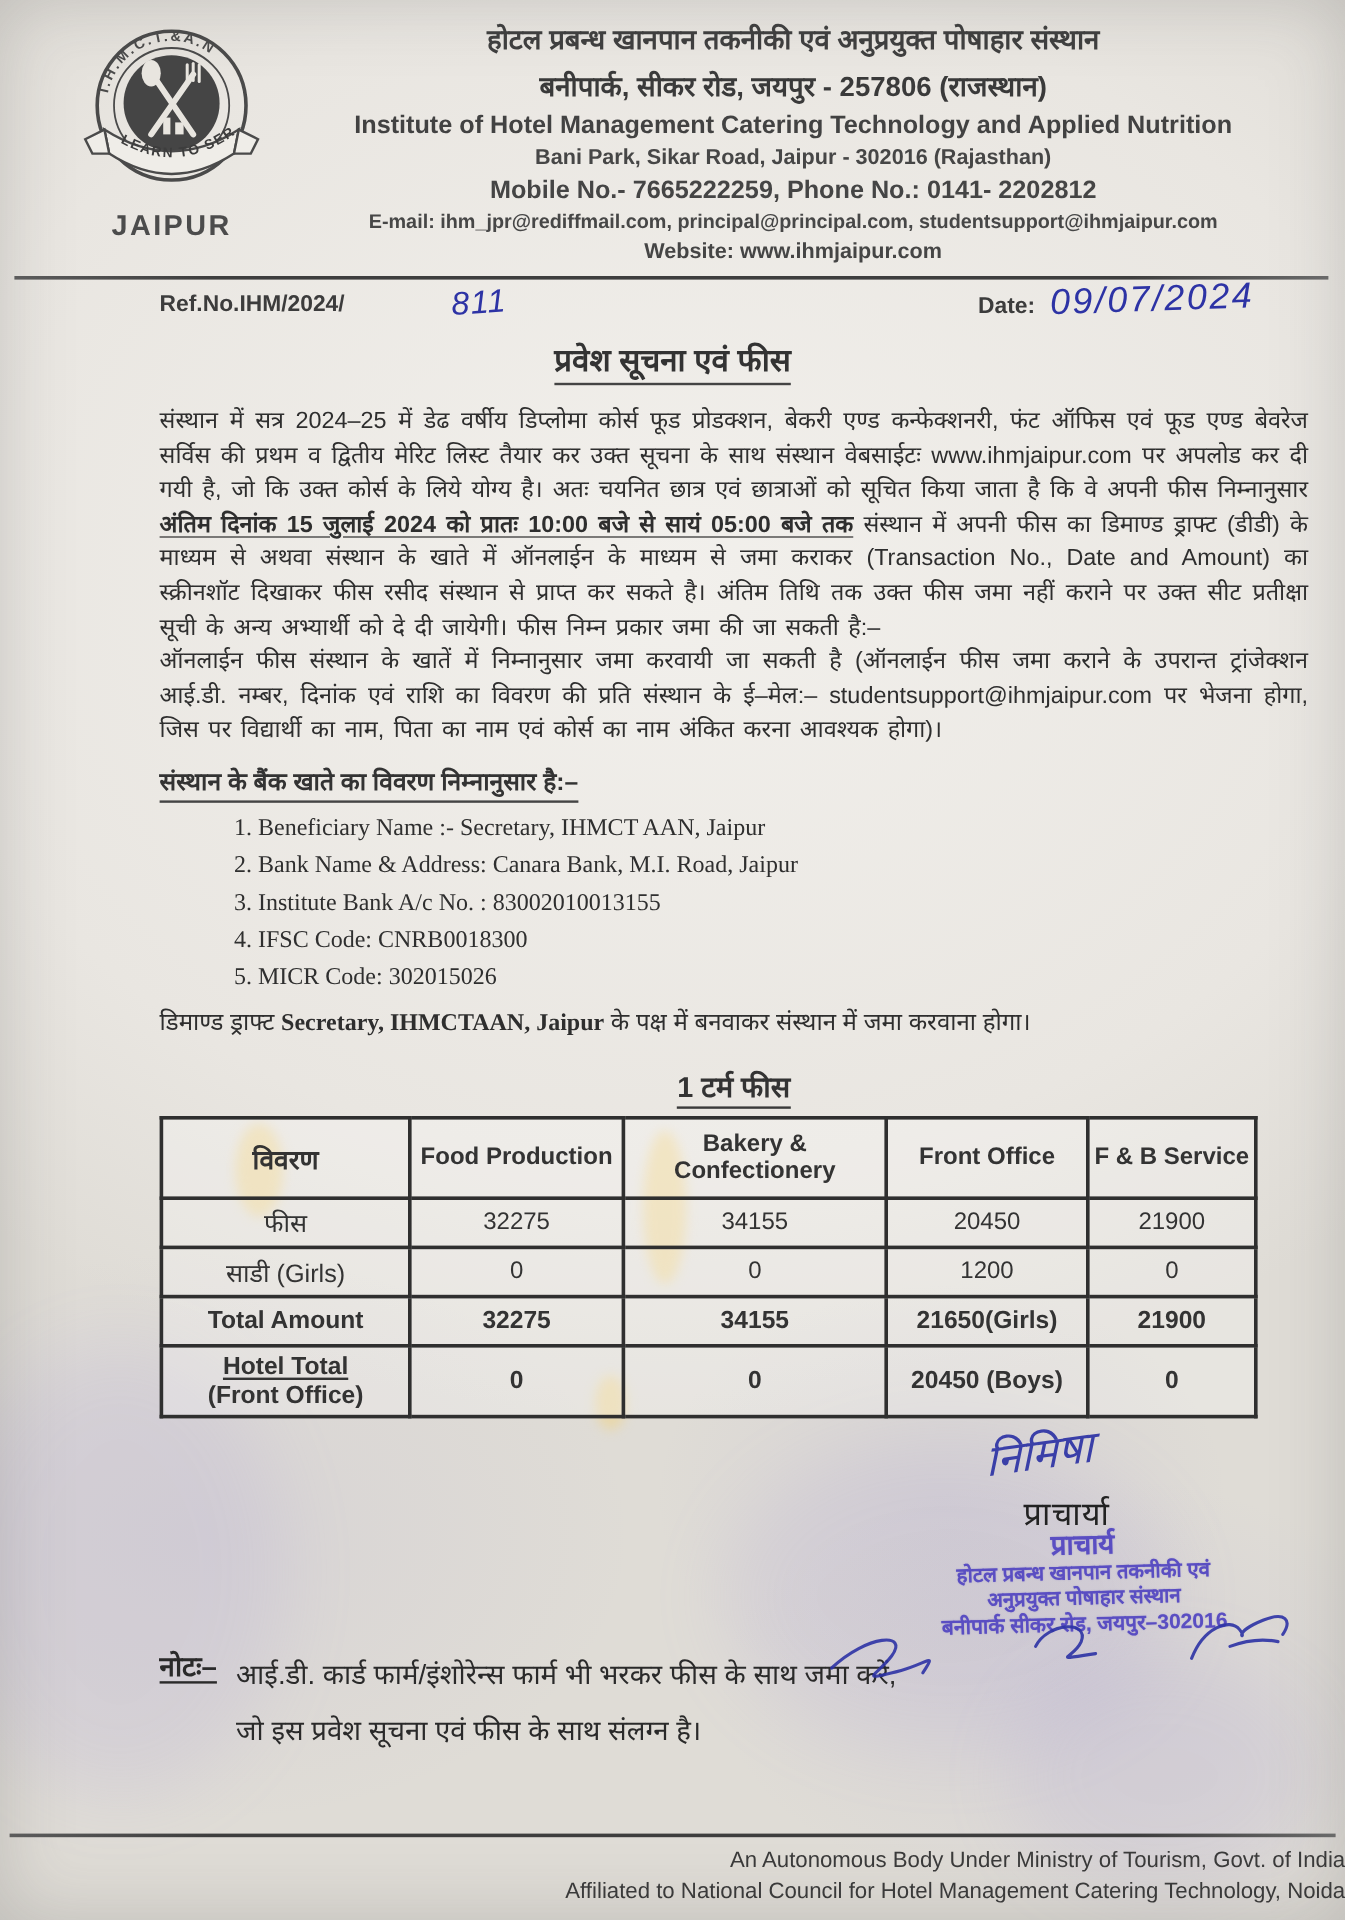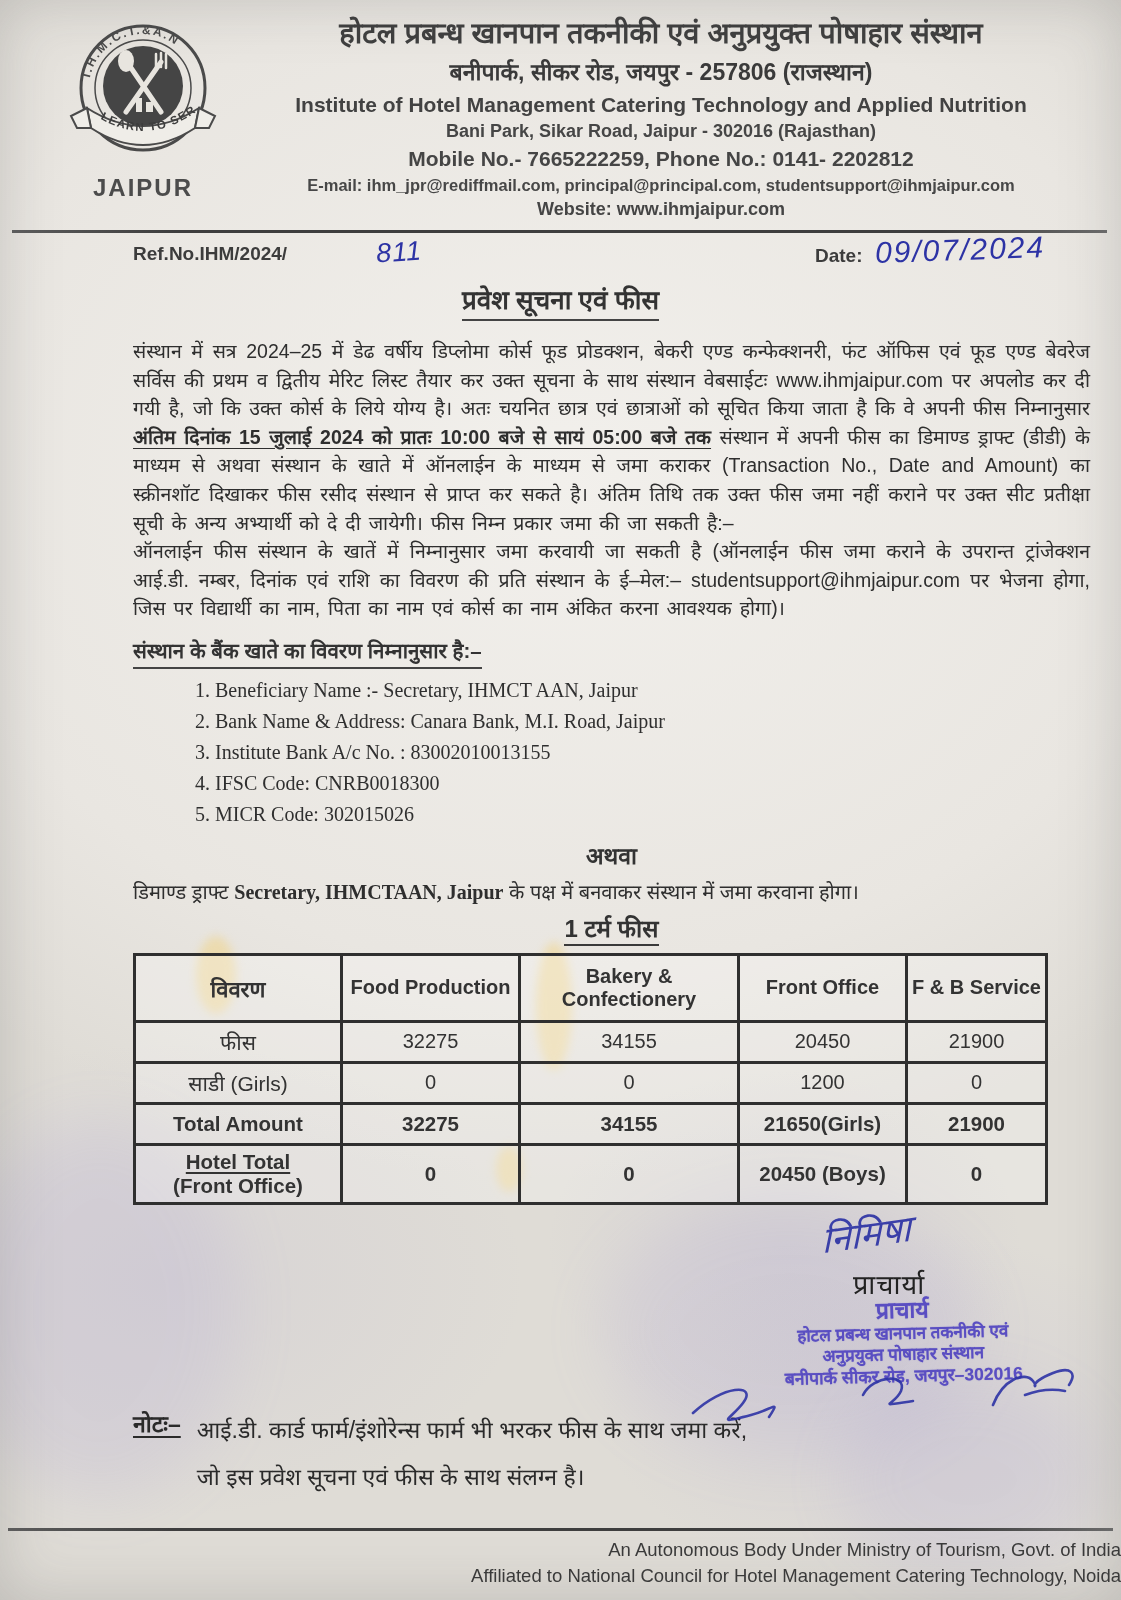--- a/index.html
+++ b/index.html
@@ -22,7 +22,7 @@
   .logo-wrap{position:absolute;left:58px;top:16px;width:170px;text-align:center;}
   .logo-city{font-size:24px;font-weight:bold;letter-spacing:2px;color:#4c4c4c;margin-top:2px;}
   .head-text{position:absolute;left:218px;top:12px;width:886px;text-align:center;color:#3a3a3a;}
-  .h-hi1{font-size:29px;font-weight:bold;line-height:42px;color:#3f3f3f;}
+  .h-hi1{font-size:23px;font-weight:bold;line-height:42px;color:#3f3f3f;}
   .h-hi2{font-size:23px;font-weight:bold;line-height:36px;}
   .h-en1{font-size:21px;font-weight:bold;line-height:29px;color:#424242;}
   .h-en2{font-size:18px;font-weight:bold;line-height:24px;color:#464646;}

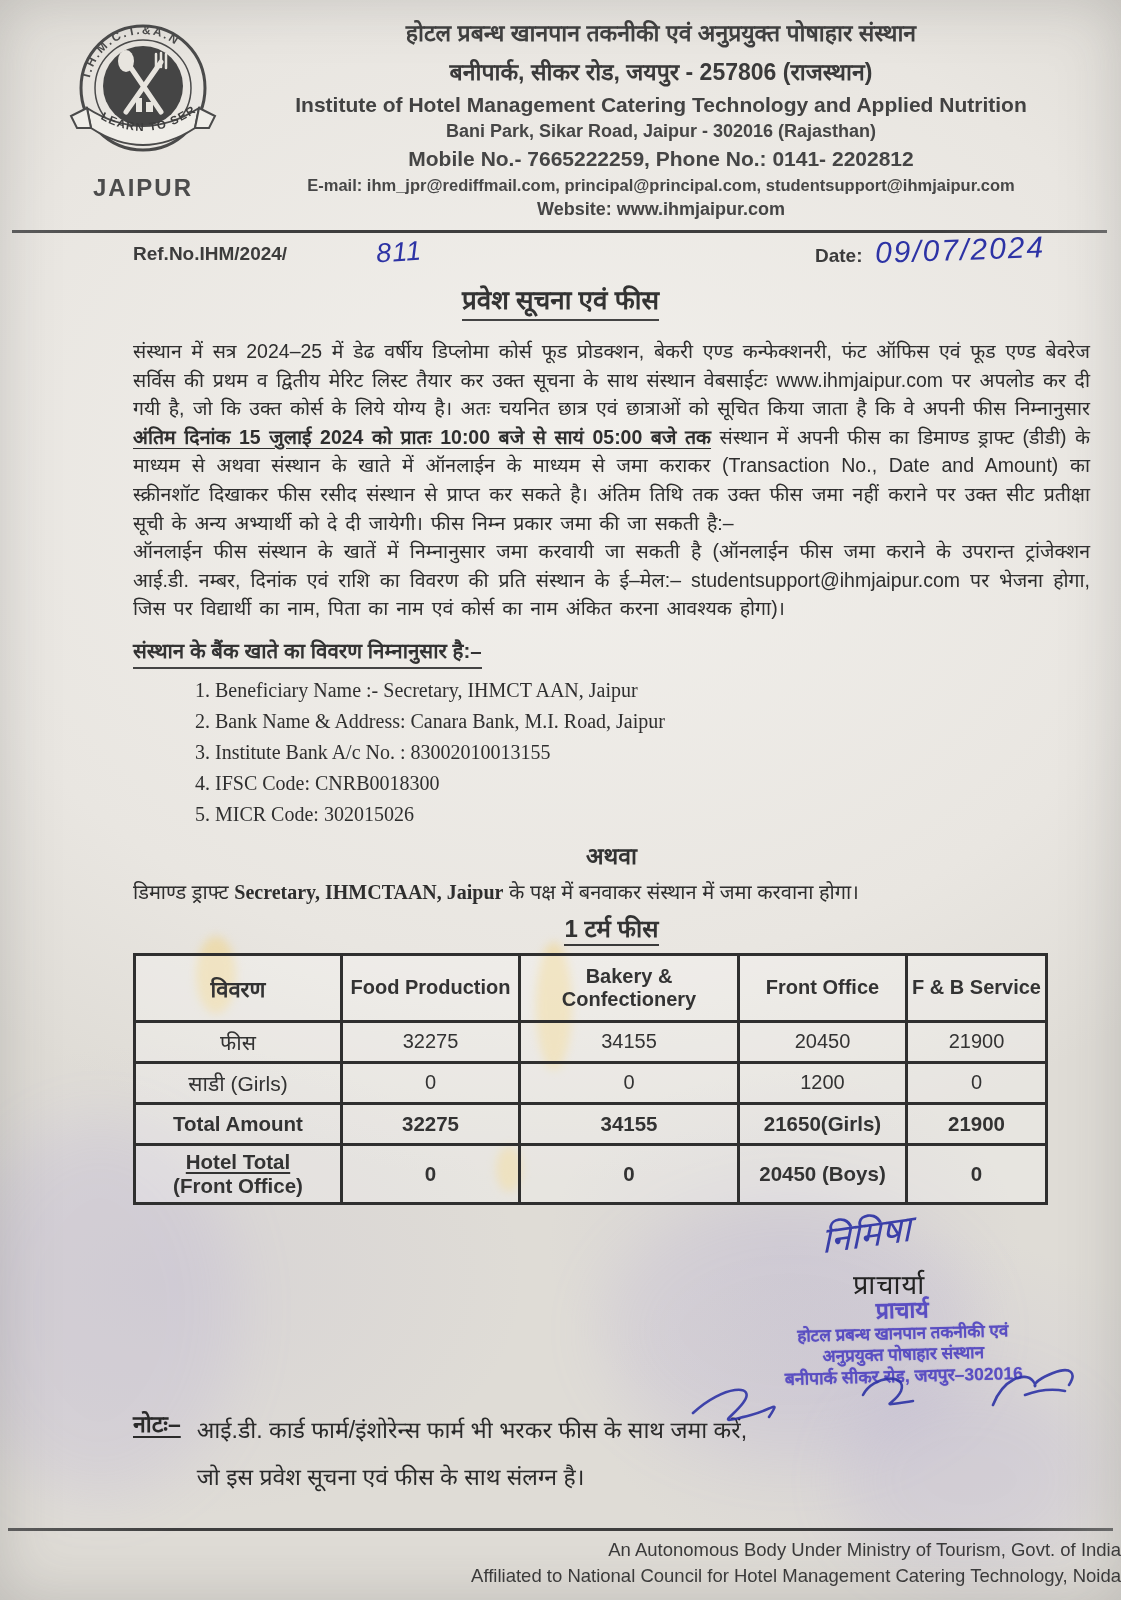--- a/index.html
+++ b/index.html
@@ -163,7 +163,6 @@
       <li>5. MICR Code:  302015026</li>
     </ul>
 
-    <div class="athva">अथवा</div>
 
     <div class="dd-line">
       <span>डिमाण्ड ड्राफ्ट </span><b>Secretary, IHMCTAAN, Jaipur</b><span> के पक्ष में बनवाकर संस्थान में जमा करवाना होगा।</span>

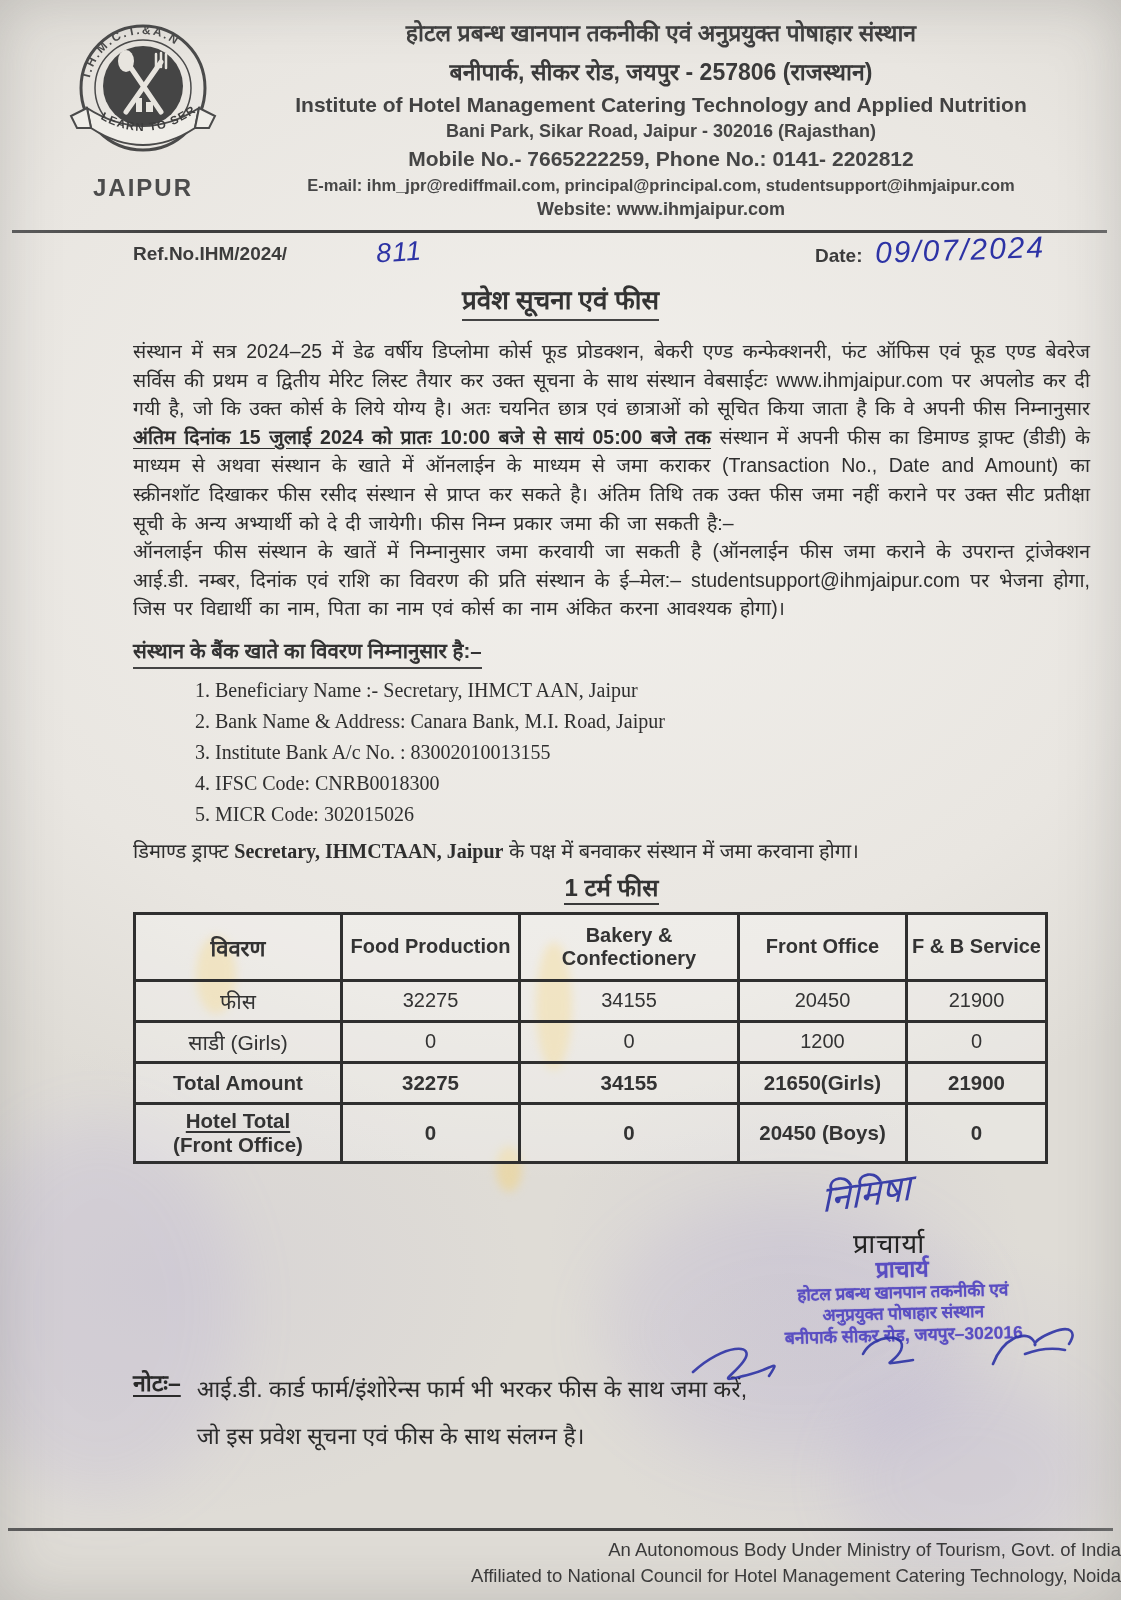--- a/index.html
+++ b/index.html
@@ -50,7 +50,7 @@
   .athva{text-align:center;font-size:23px;font-weight:bold;margin-top:9px;color:#333;}
   .dd-line{margin-top:7px;font-size:20px;color:#2e2e2e;}
   .dd-line b{font-family:"Liberation Serif","DejaVu Serif",serif;}
-  .tbl-title{text-align:center;margin-top:6px;font-size:24px;font-weight:bold;color:#333;}
+  .tbl-title{text-align:center;margin-top:24px;font-size:24px;font-weight:bold;color:#333;}
   .tbl-title span{border-bottom:2.5px solid #3a3a3a;padding-bottom:2px;}
 
   table.fees{border-collapse:collapse;margin-top:9px;width:912px;table-layout:fixed;background:rgba(255,255,255,.25);}

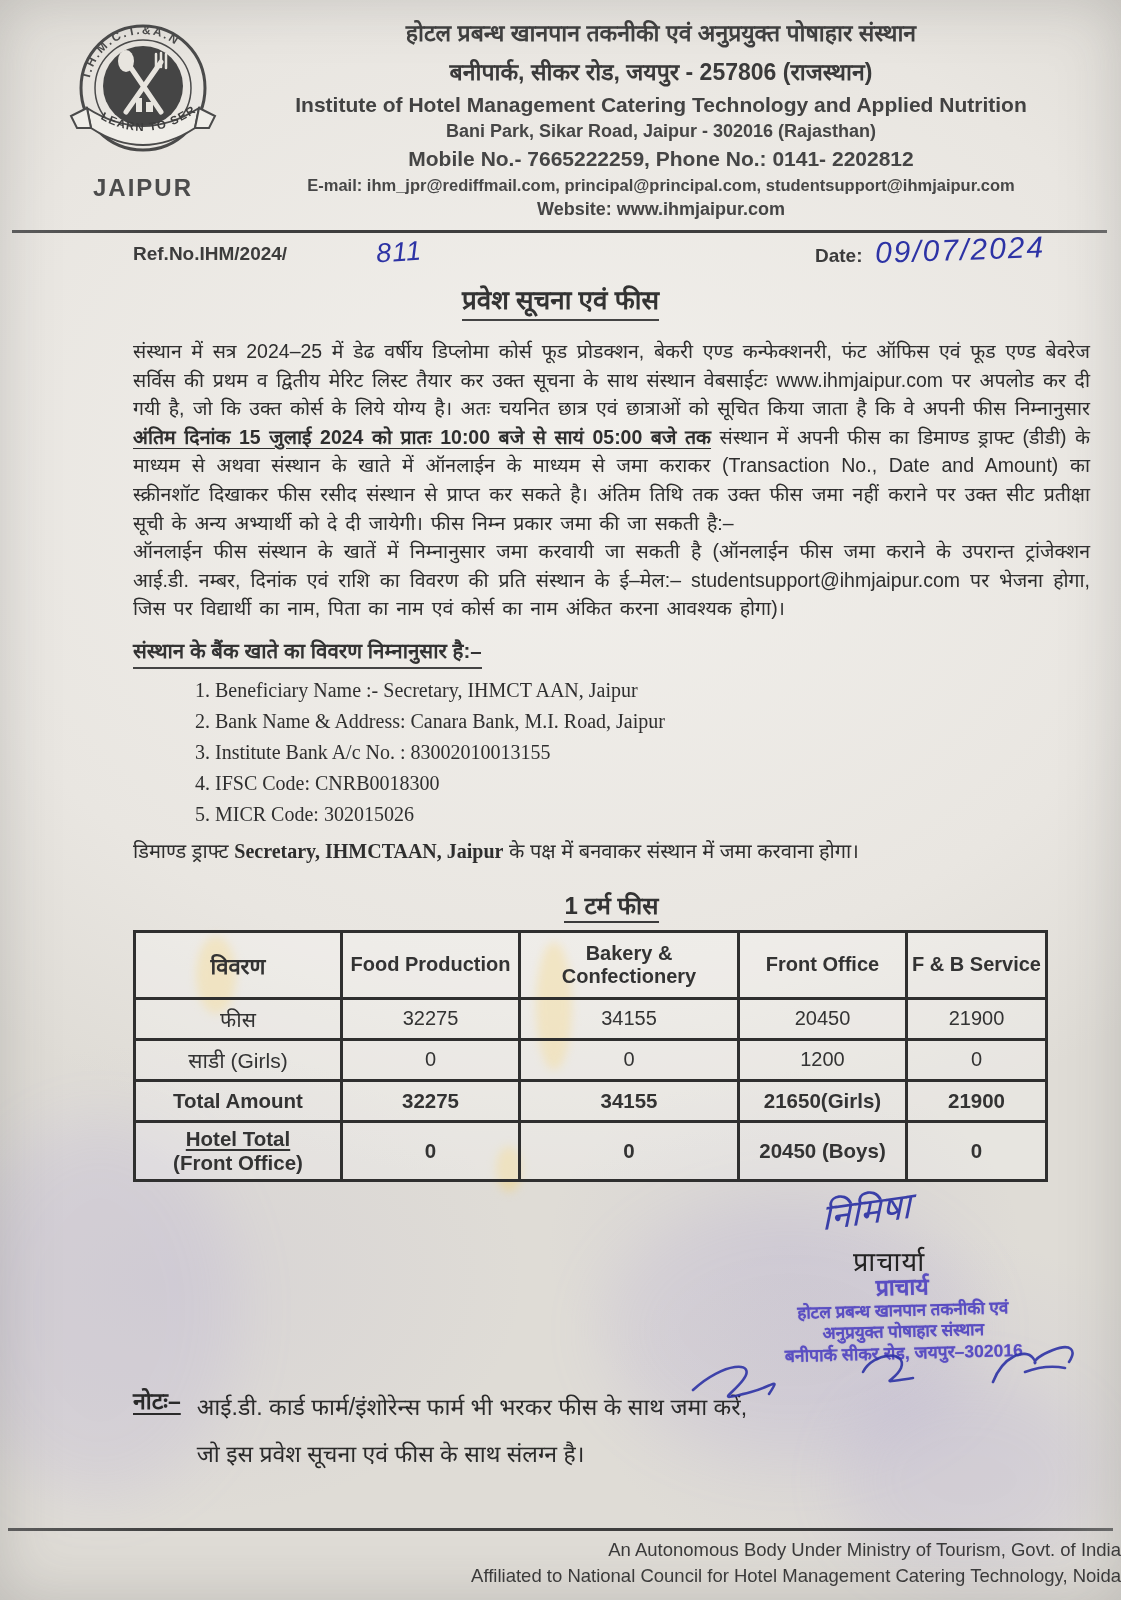--- a/index.html
+++ b/index.html
@@ -73,7 +73,7 @@
   .stamp .s3{font-size:17.5px;font-weight:bold;line-height:22px;}
   .scribbles{position:absolute;left:540px;top:150px;}
 
-  .note{display:flex;margin-top:14px;font-size:23px;color:#2a2a2a;}
+  .note{display:flex;margin-top:2px;font-size:23px;color:#2a2a2a;}
   .note-label{font-weight:bold;text-decoration:underline;text-underline-offset:4px;margin-right:16px;white-space:nowrap;}
   .note-body{line-height:47px;}
 

